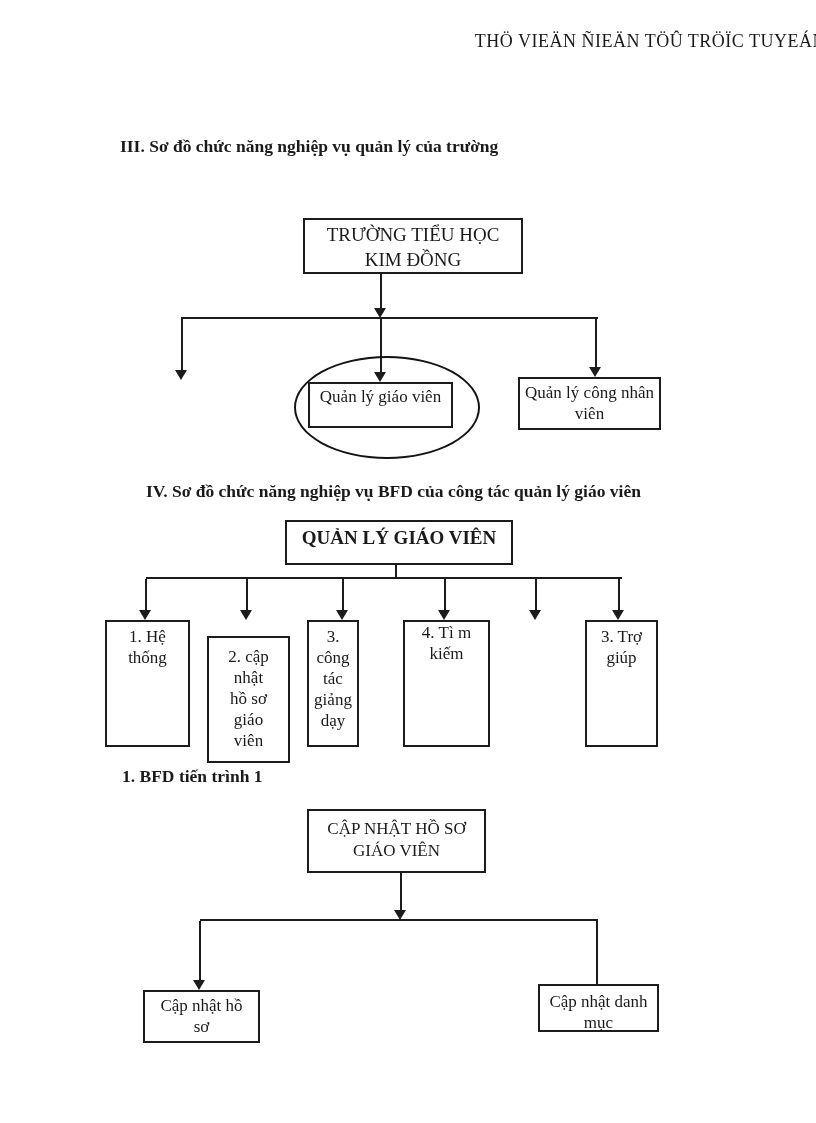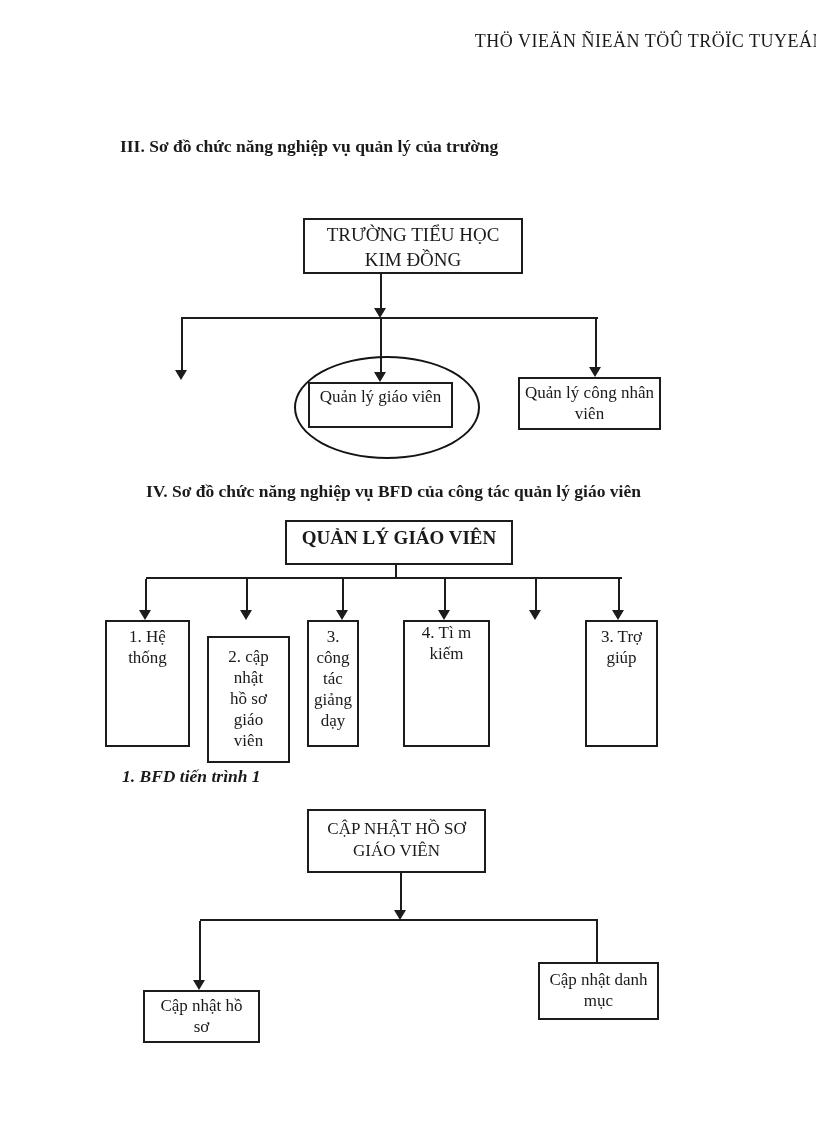--- a/index.html
+++ b/index.html
@@ -13,7 +13,7 @@
     font-size:18px;letter-spacing:.5px;white-space:nowrap;
   }
   .heading{position:absolute;font-size:17.5px;font-weight:bold;white-space:nowrap;}
-  .heading.italic{font-style:italic;}
+  .heading.italic{}
   .box{
     position:absolute;border:2px solid #1c1c1c;box-sizing:border-box;
     text-align:center;white-space:pre-line;font-size:17px;line-height:21px;

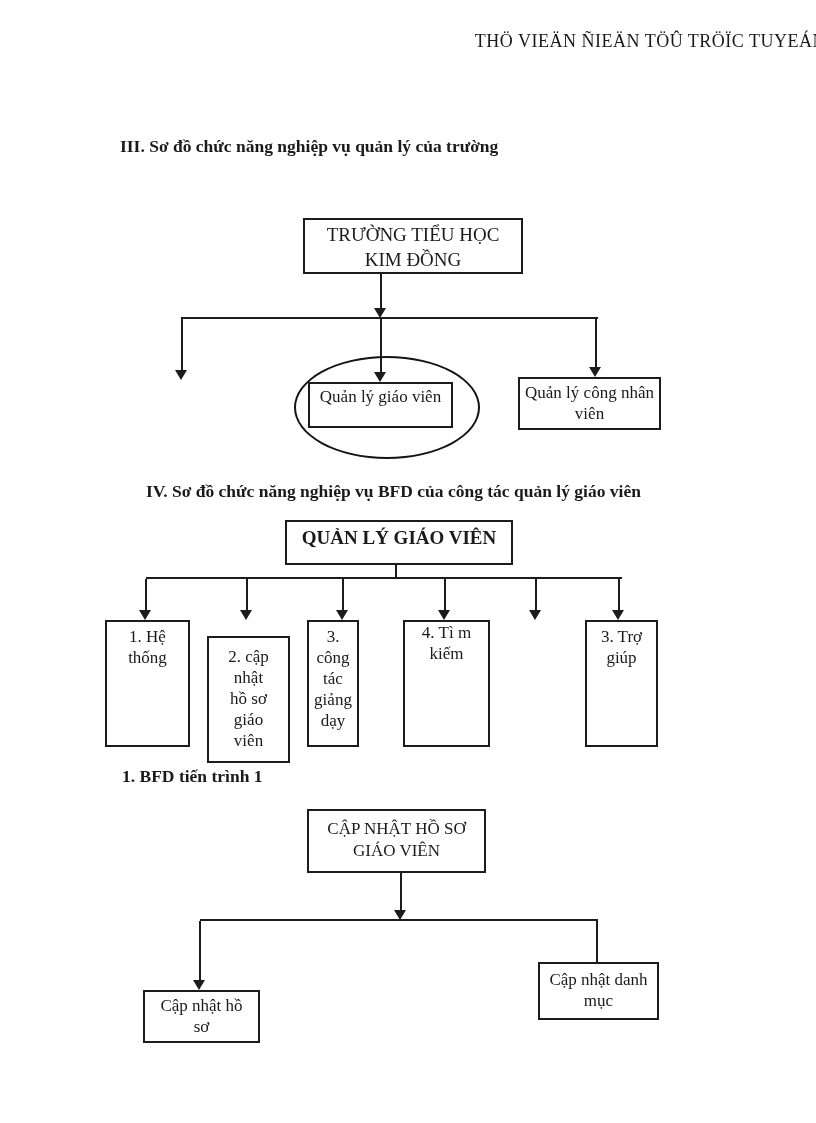--- a/index.html
+++ b/index.html
@@ -109,7 +109,7 @@
 
   <div class="box" style="left:143px;top:990px;width:117px;height:53px;padding-top:3px;">Cập nhật hồ
 sơ</div>
-  <div class="box" style="left:538px;top:962px;width:121px;height:58px;padding-top:5px;">Cập nhật danh
+  <div class="box" style="left:538px;top:984px;width:121px;height:48px;padding-top:5px;">Cập nhật danh
 mục</div>
 
 </div>

